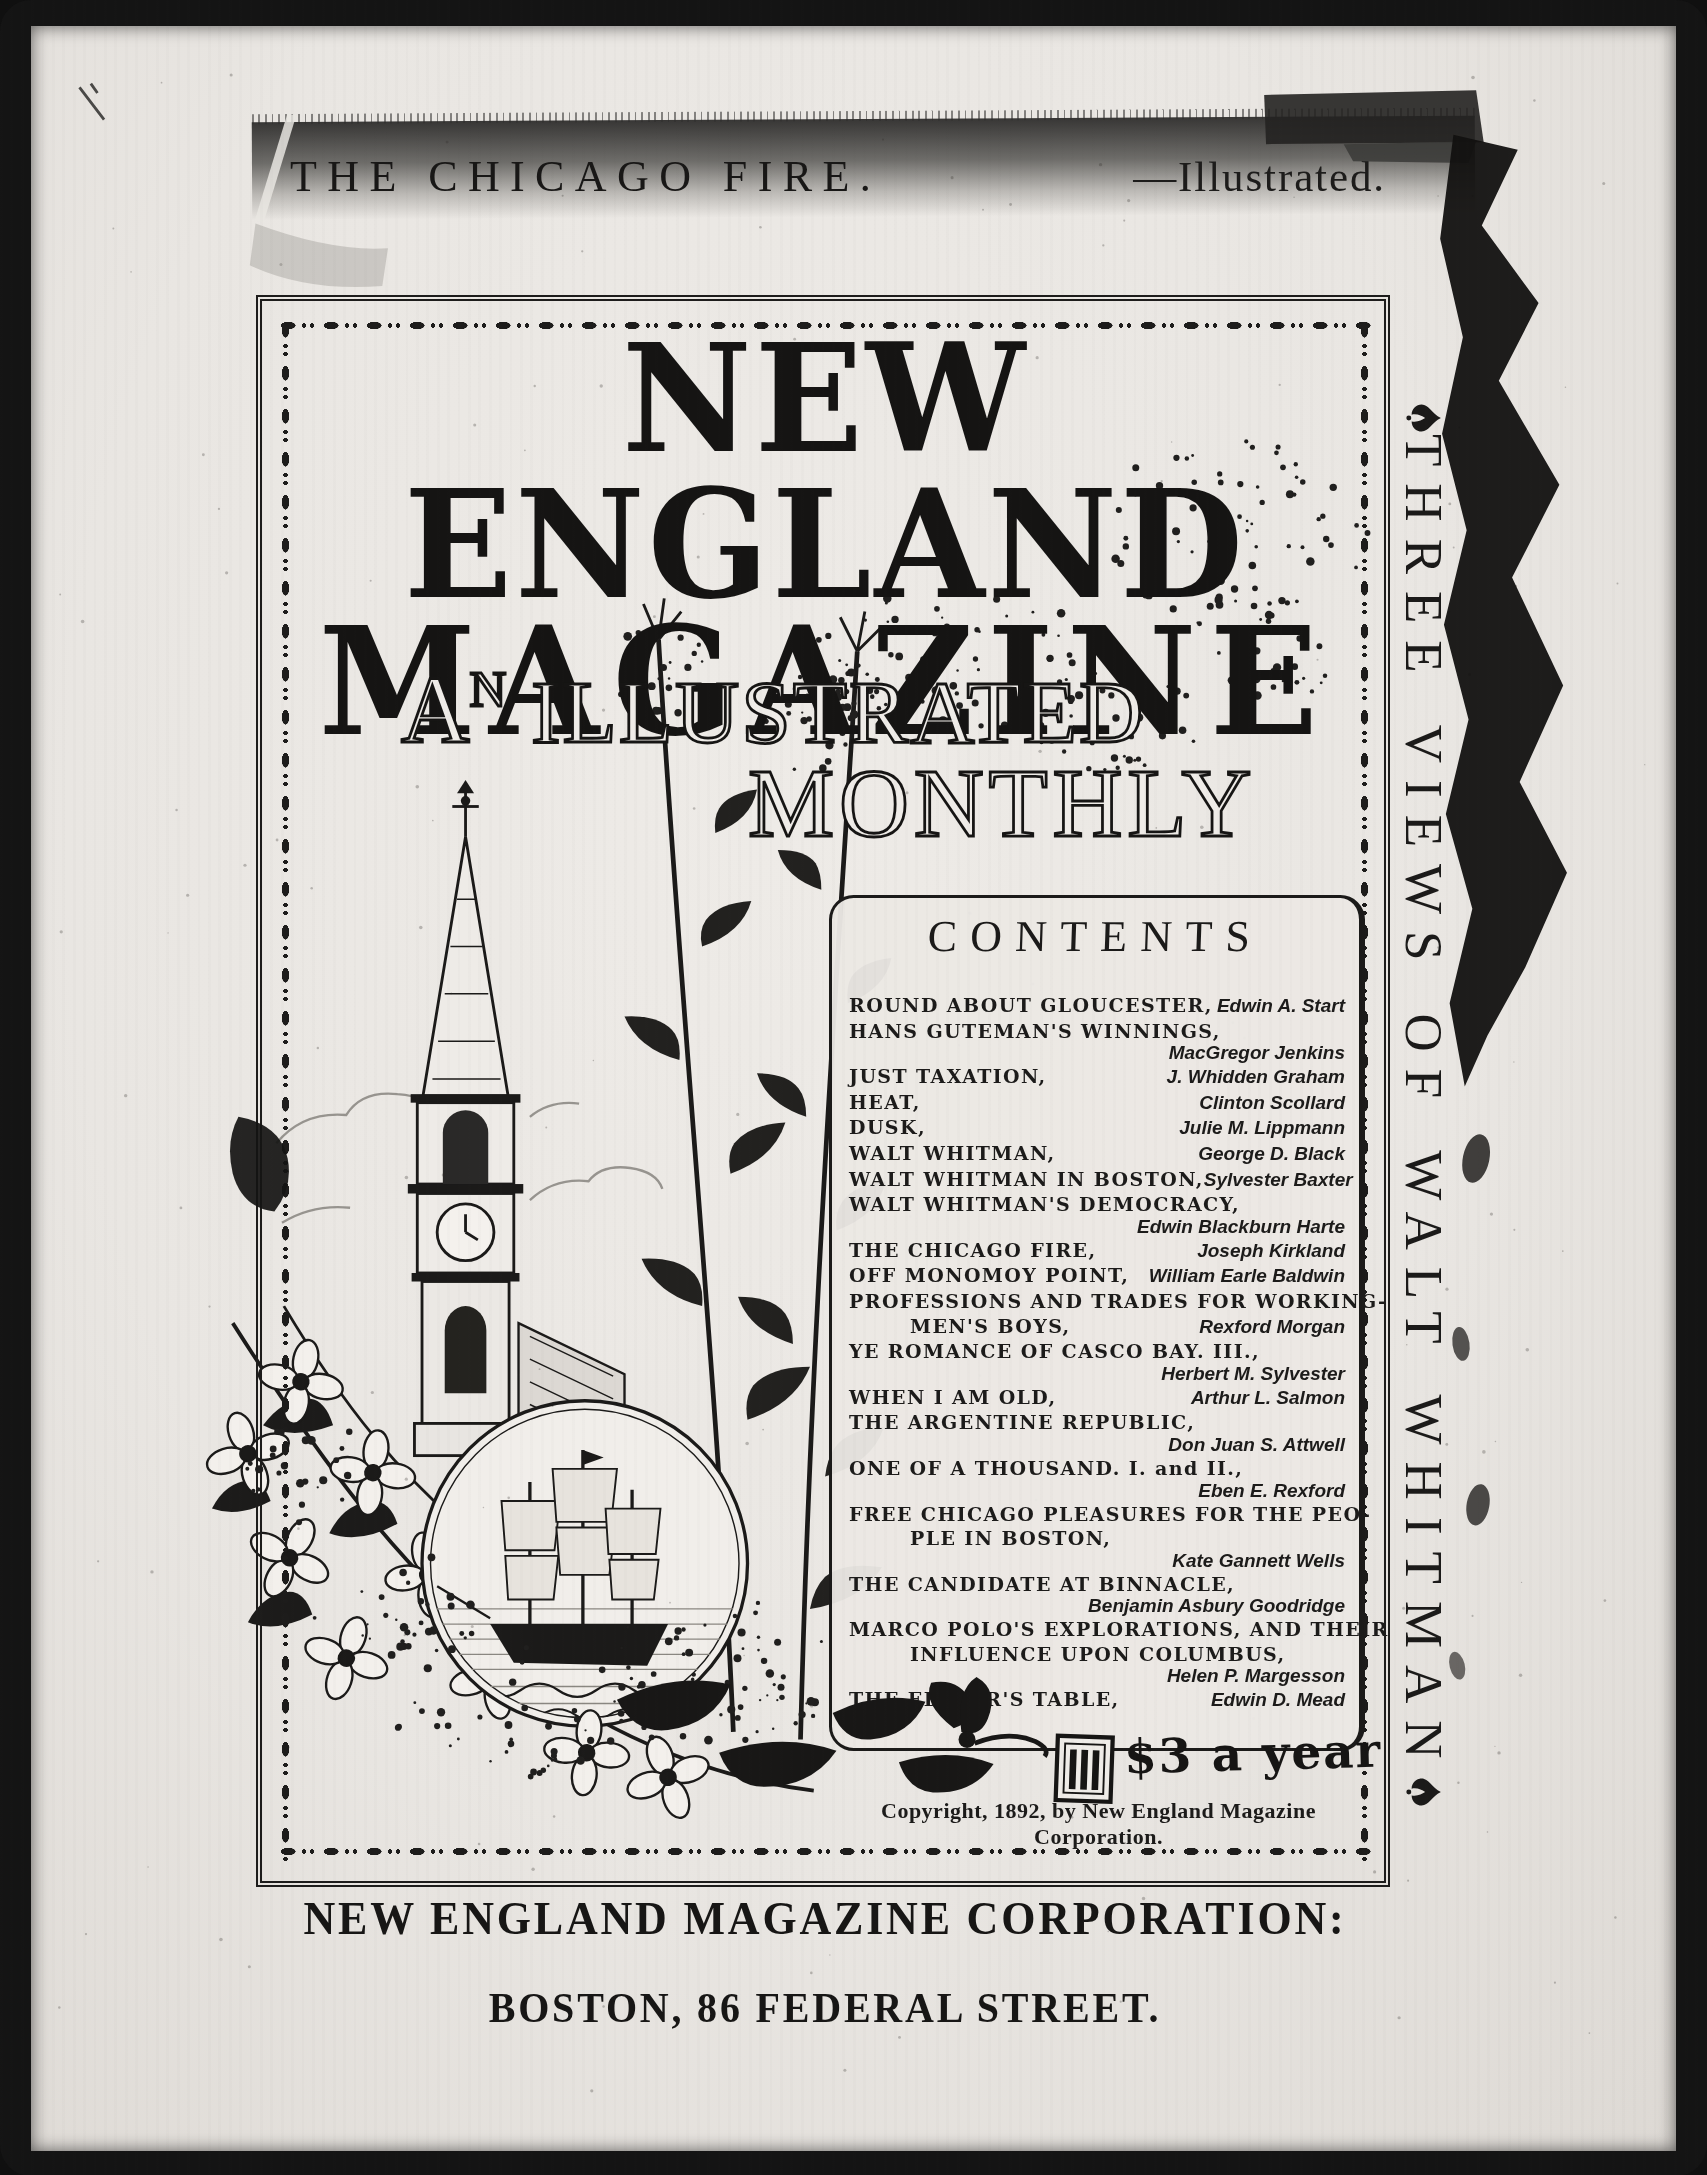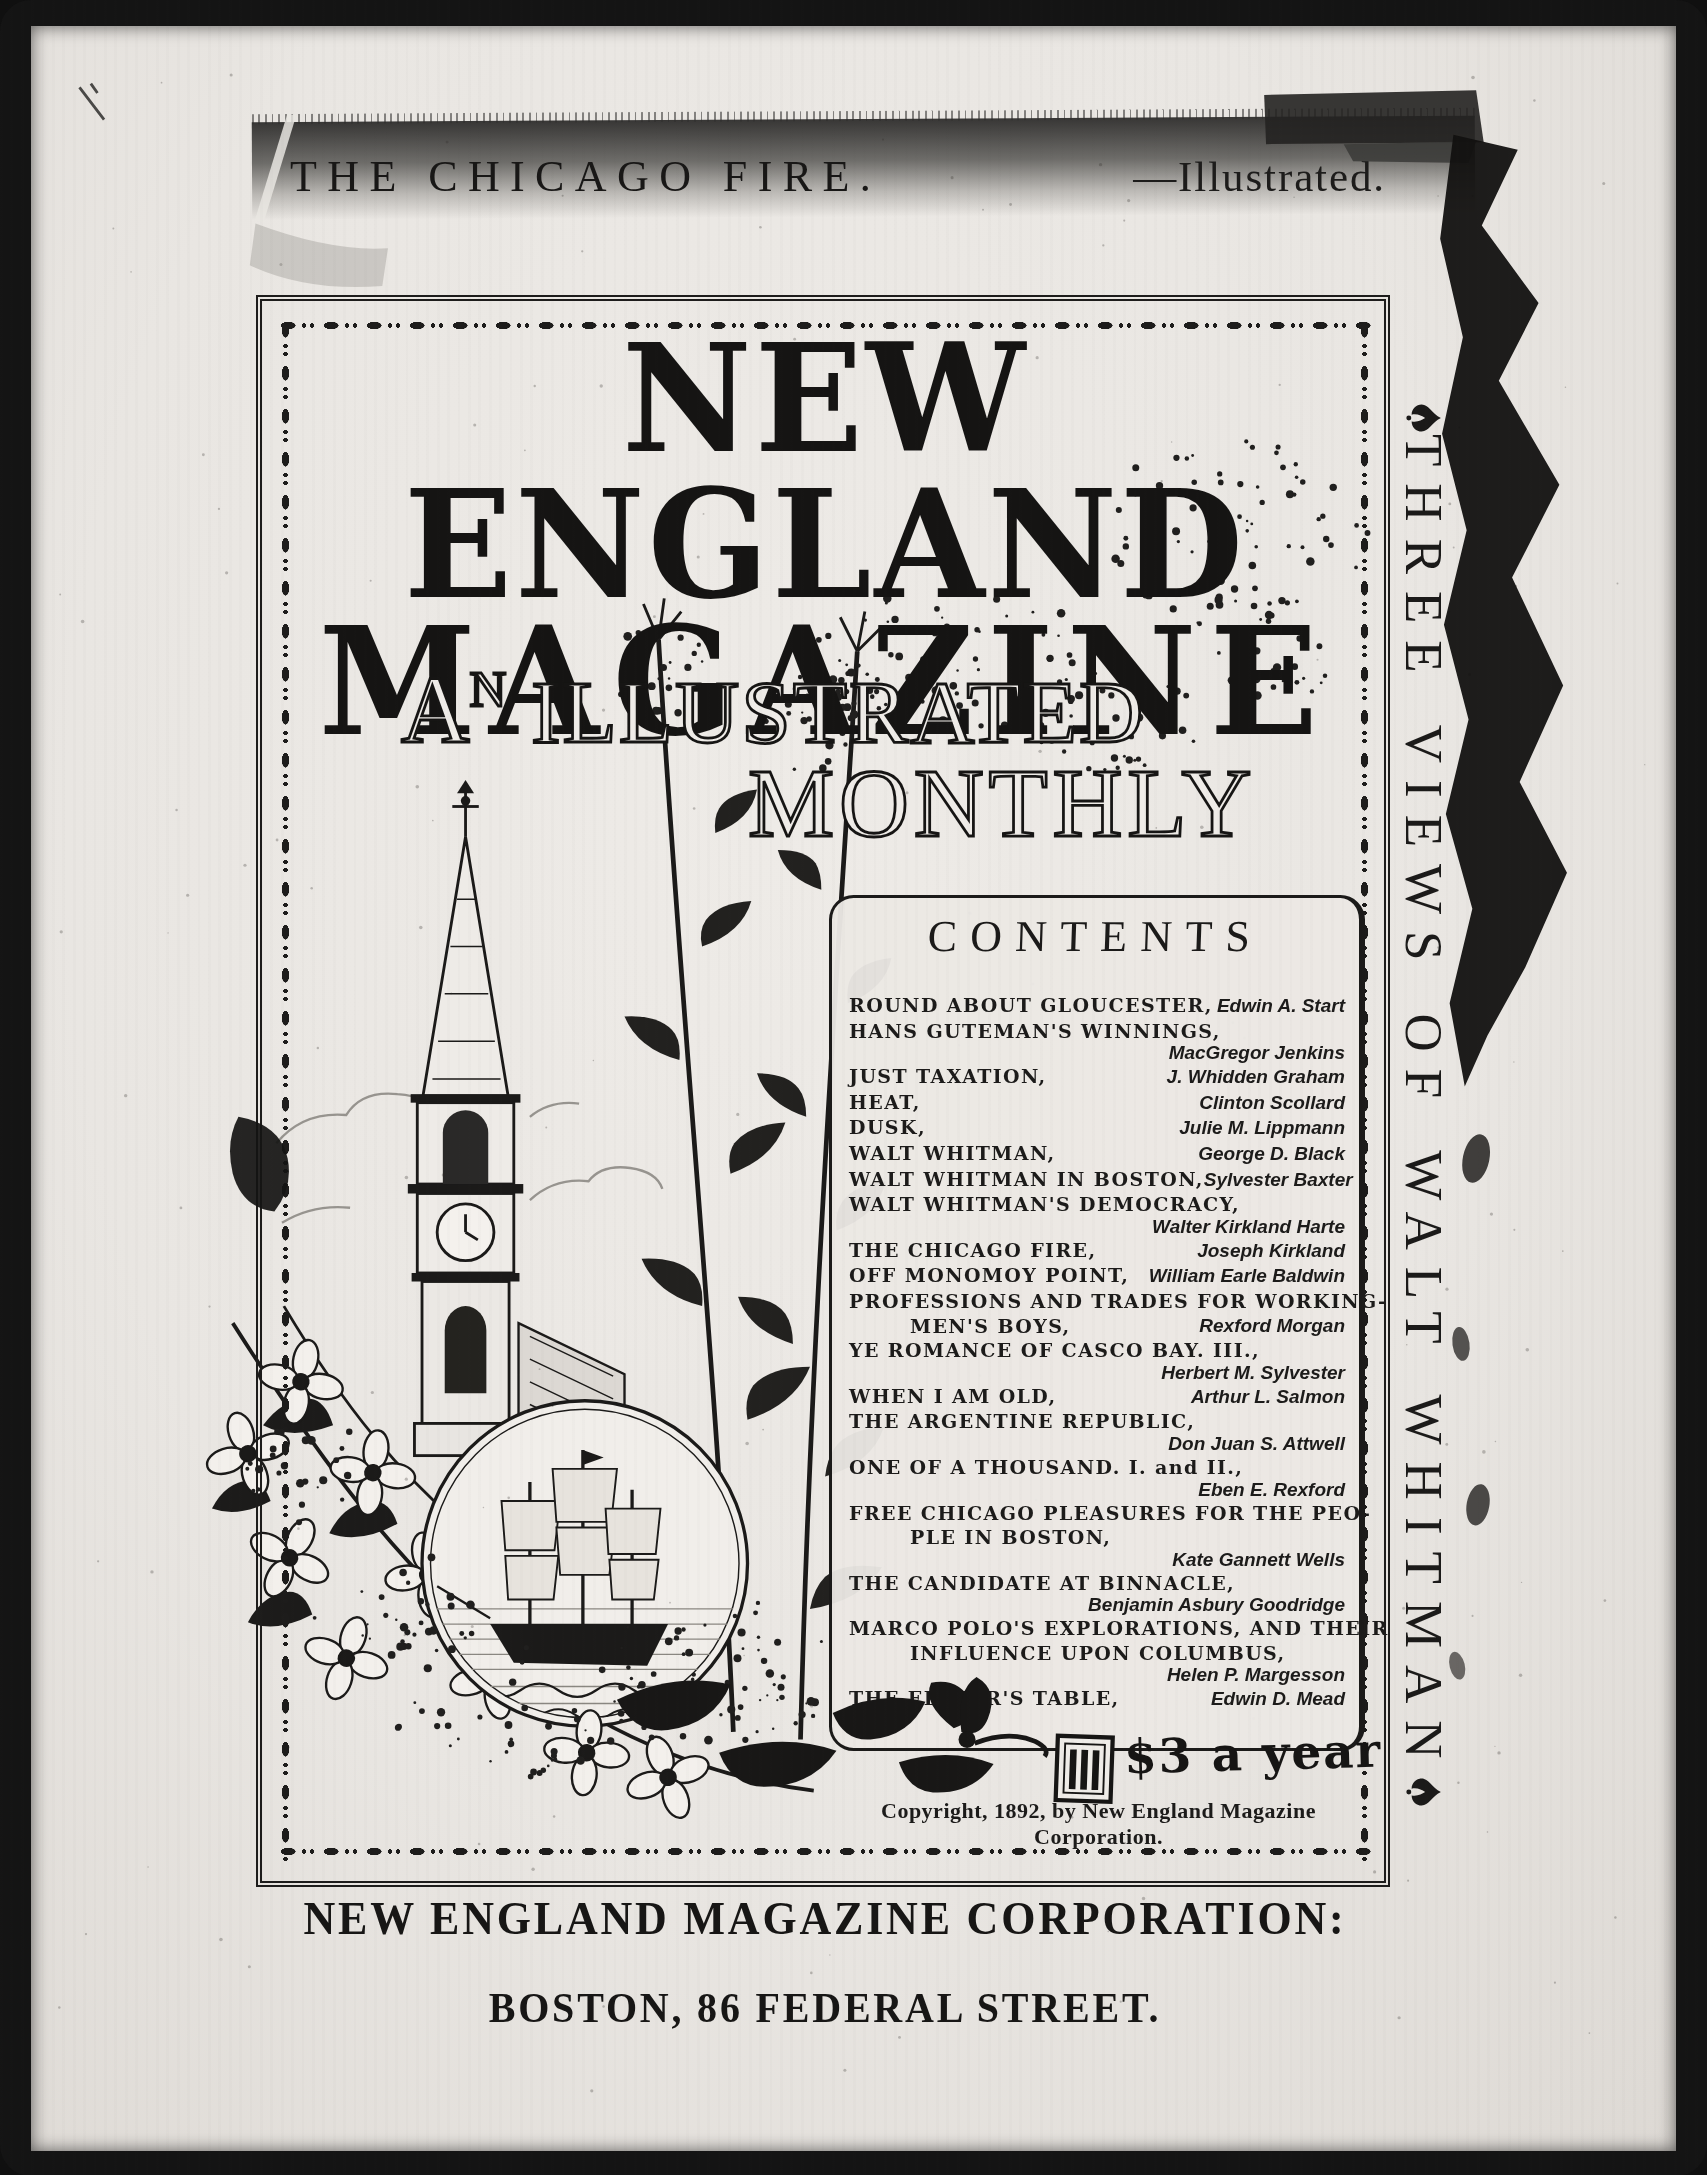--- a/index.html
+++ b/index.html
@@ -916,7 +916,7 @@
       <div class="trow">
           <span class="t">WALT WHITMAN'S DEMOCRACY,</span>
         </div>
-      <div class="arow"><span class="a">Walter Kirkland Harte</span></div>
+      <div class="arow"><span class="a">Edwin Blackburn Harte</span></div>
       <div class="trow">
           <span class="t">THE CHICAGO FIRE,</span>
           <span class="a">Joseph Kirkland</span>

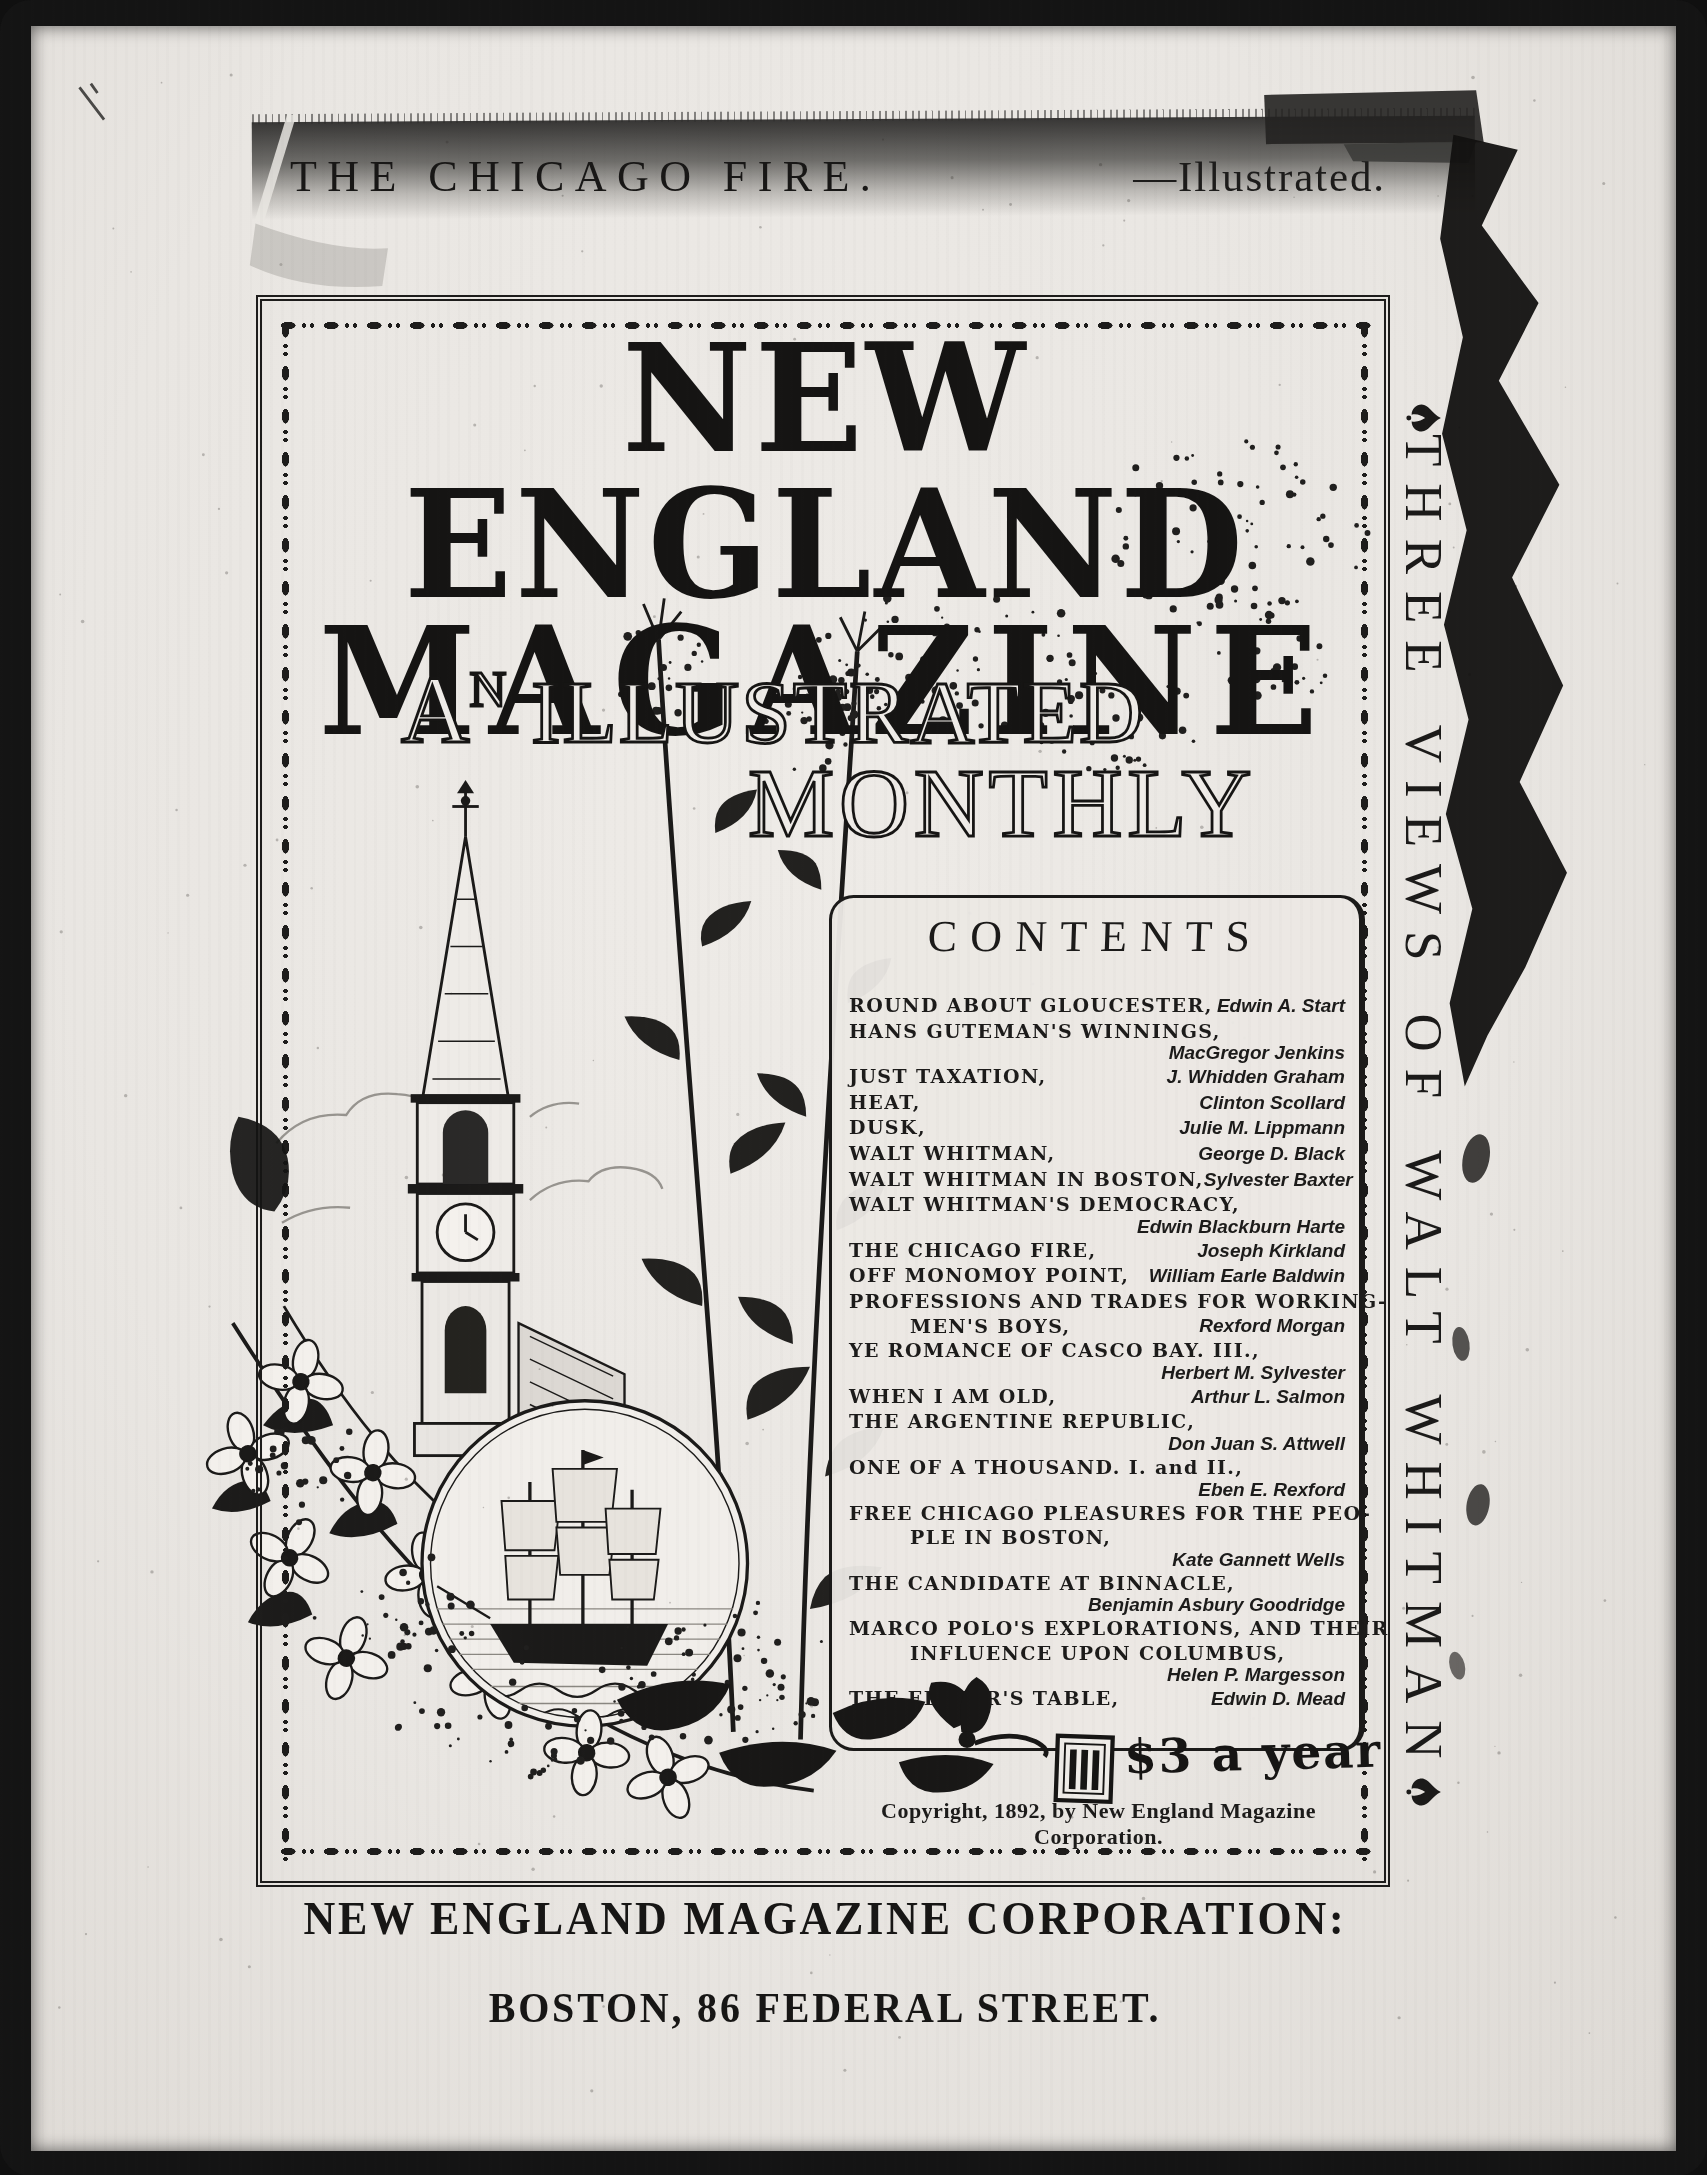--- a/index.html
+++ b/index.html
@@ -62,7 +62,7 @@
   .t{font-family:"DejaVu Serif",serif;font-weight:bold;font-size:19px;letter-spacing:1.4px;white-space:nowrap;}
   .a{font-family:"Liberation Sans",sans-serif;font-weight:bold;font-style:italic;font-size:19px;white-space:nowrap;}
   .arow{text-align:right;line-height:20px;}
-  .cont{padding-left:61px;align-items:center;}
+  .cont{padding-left:61px;}
   
   .sub-price{position:absolute;left:1124px;top:1726px;z-index:7;font-family:"DejaVu Serif",serif;
         font-weight:bold;font-size:47px;letter-spacing:1.9px;transform:rotate(-1.5deg);color:#161514;}

